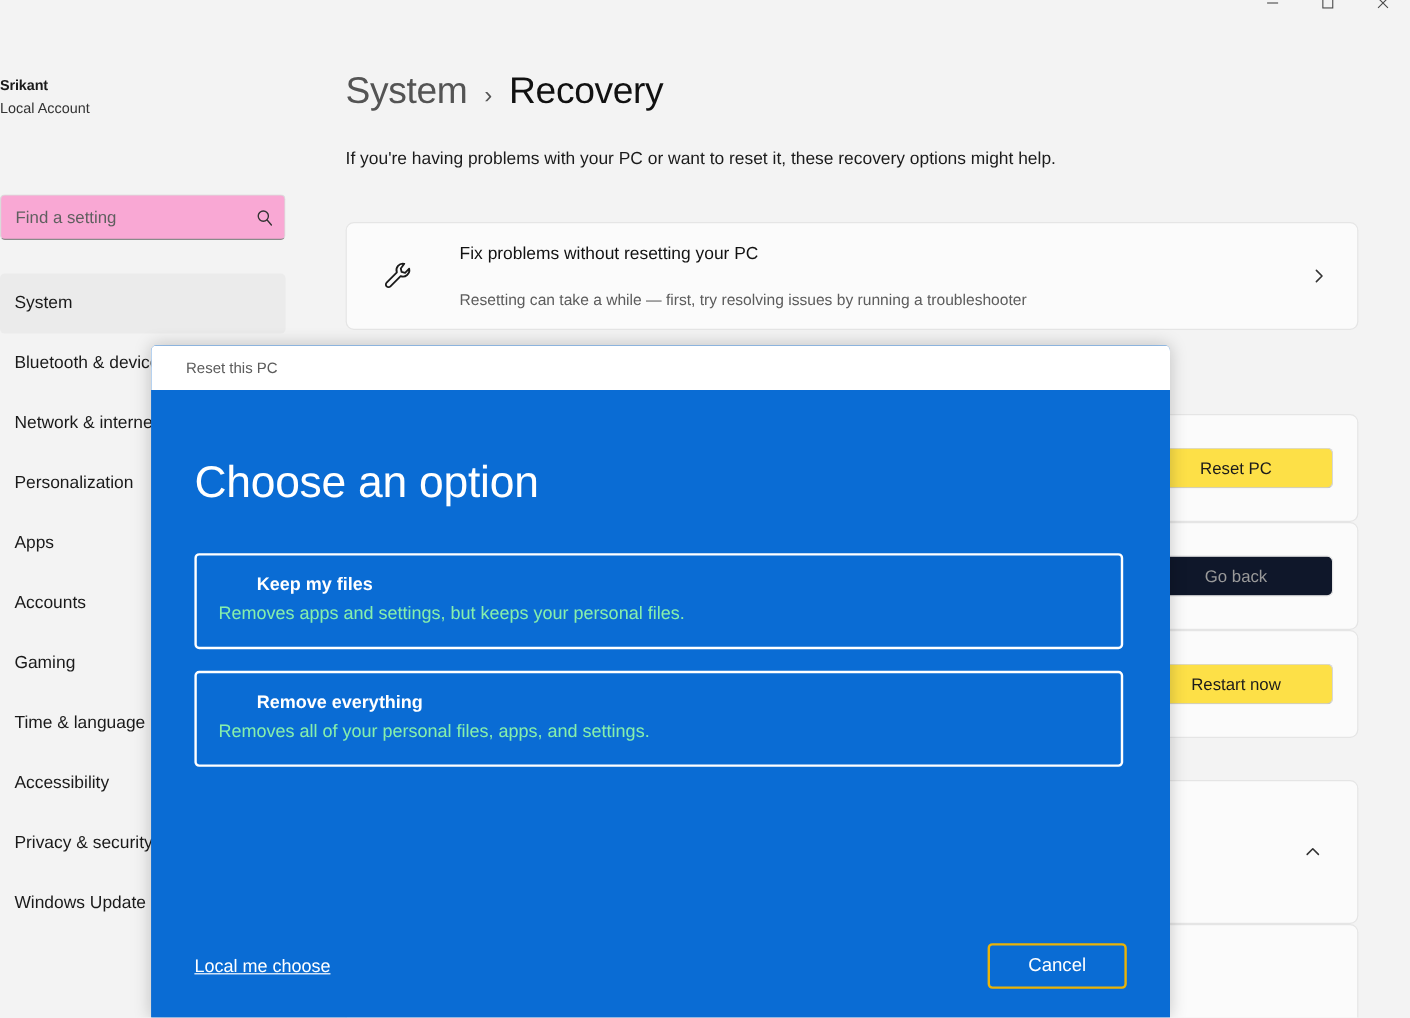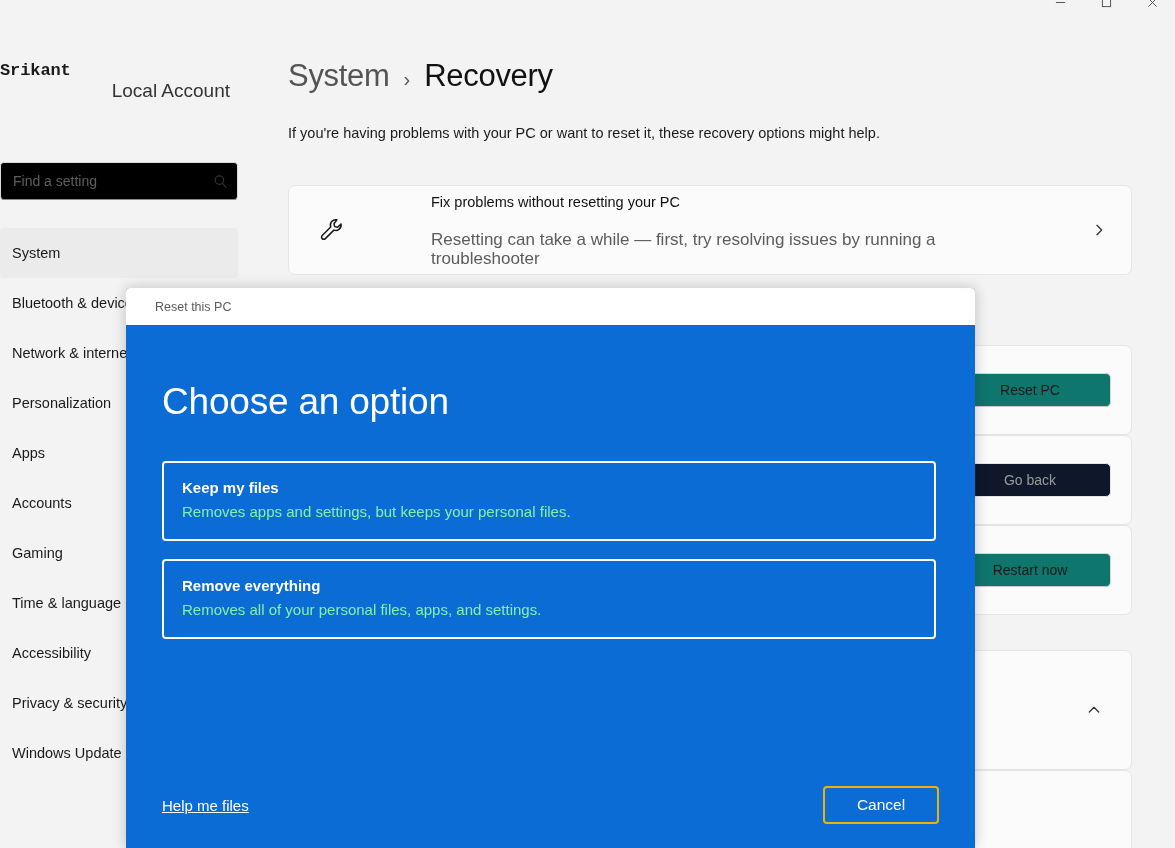--- a/index.html
+++ b/index.html
@@ -63,12 +63,11 @@
     width: 230px;
   }
   .account-name {
-    font-size: 17px;
+    font-size: 12px;
     font-weight: bold;
     color: #1a1a1a;
     line-height: 18px;
     letter-spacing: -0.1px;
-    font-family: Liberation Mono, monospace;
   }
   .account-type {
     font-size: 19px;

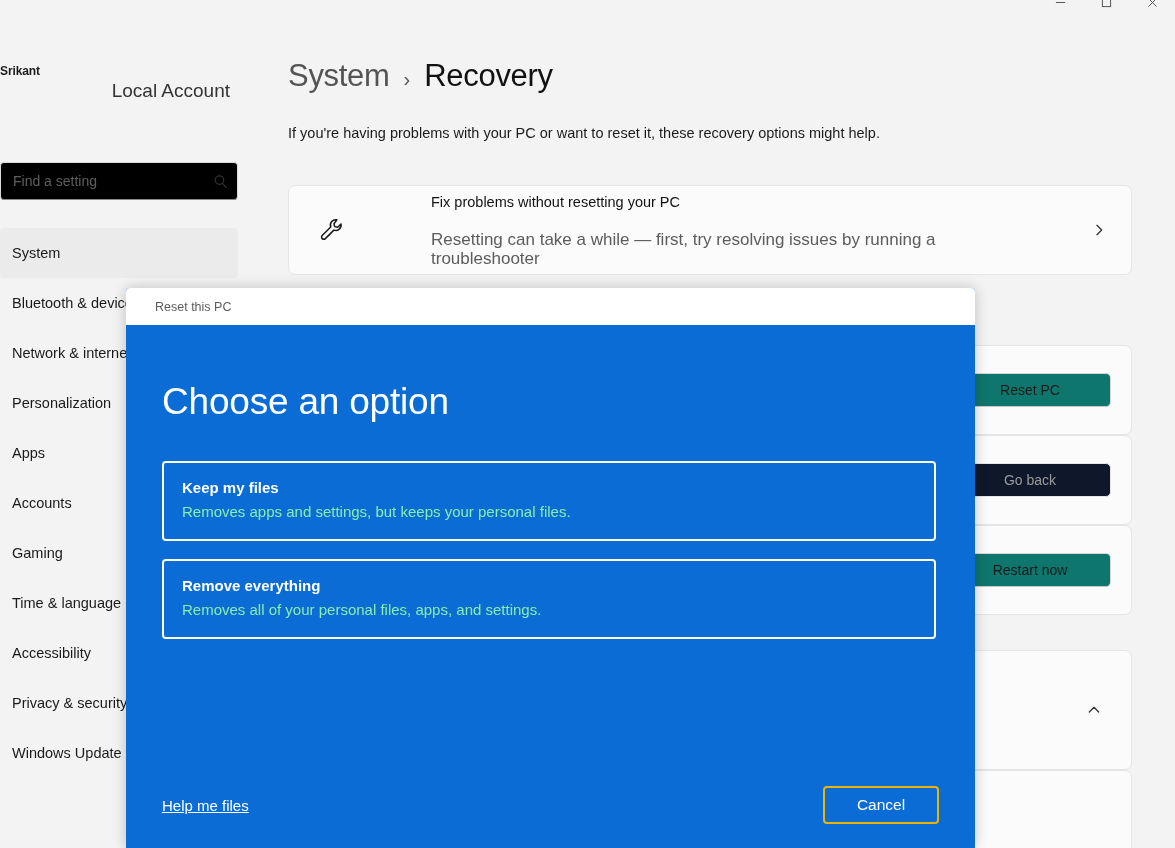--- a/index.html
+++ b/index.html
@@ -70,11 +70,10 @@
     letter-spacing: -0.1px;
   }
   .account-type {
-    font-size: 19px;
+    font-size: 12px;
     color: #333;
     line-height: 19px;
     margin-top: 1px;
-    text-align: right;
   }
 
   .search-wrap {

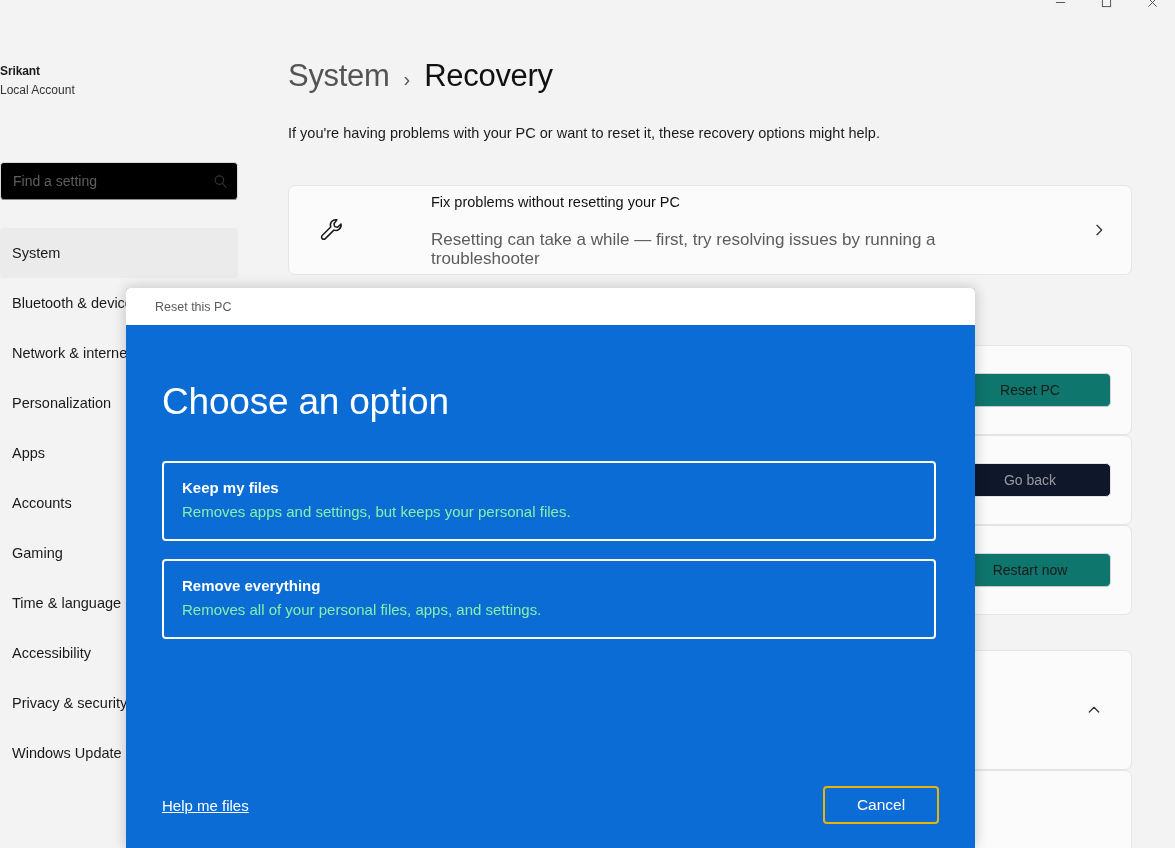--- a/index.html
+++ b/index.html
@@ -82,7 +82,7 @@
     top: 162px;
     width: 238px;
     height: 38px;
-    background: #000000;
+    background: #f9a8d4;
     border: 1px solid #dadada;
     border-bottom: 1px solid #8a8a8a;
     border-radius: 4px;

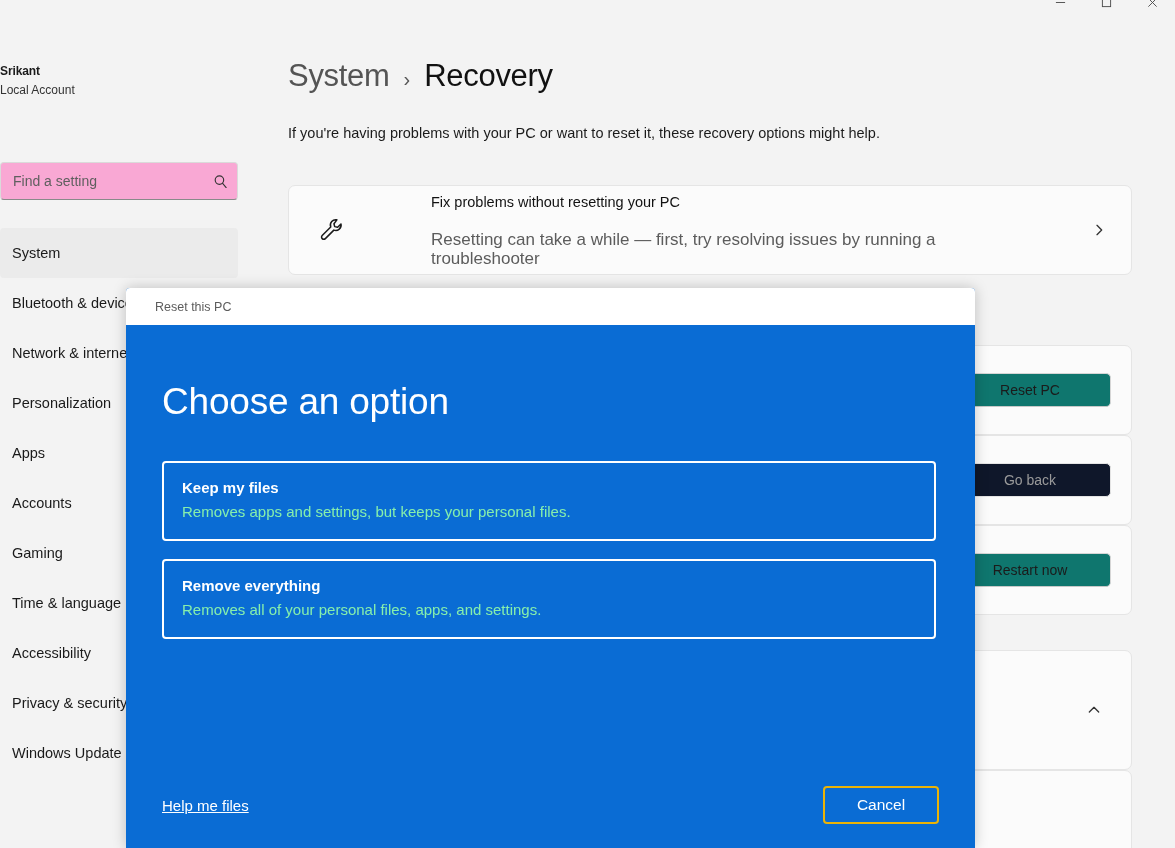--- a/index.html
+++ b/index.html
@@ -174,7 +174,6 @@
     background: #fbfbfb;
     border: 1px solid #e5e5e5;
     border-radius: 7px;
-    gap: 48px;
   }
   .card.troubleshoot {
     top: 155px;

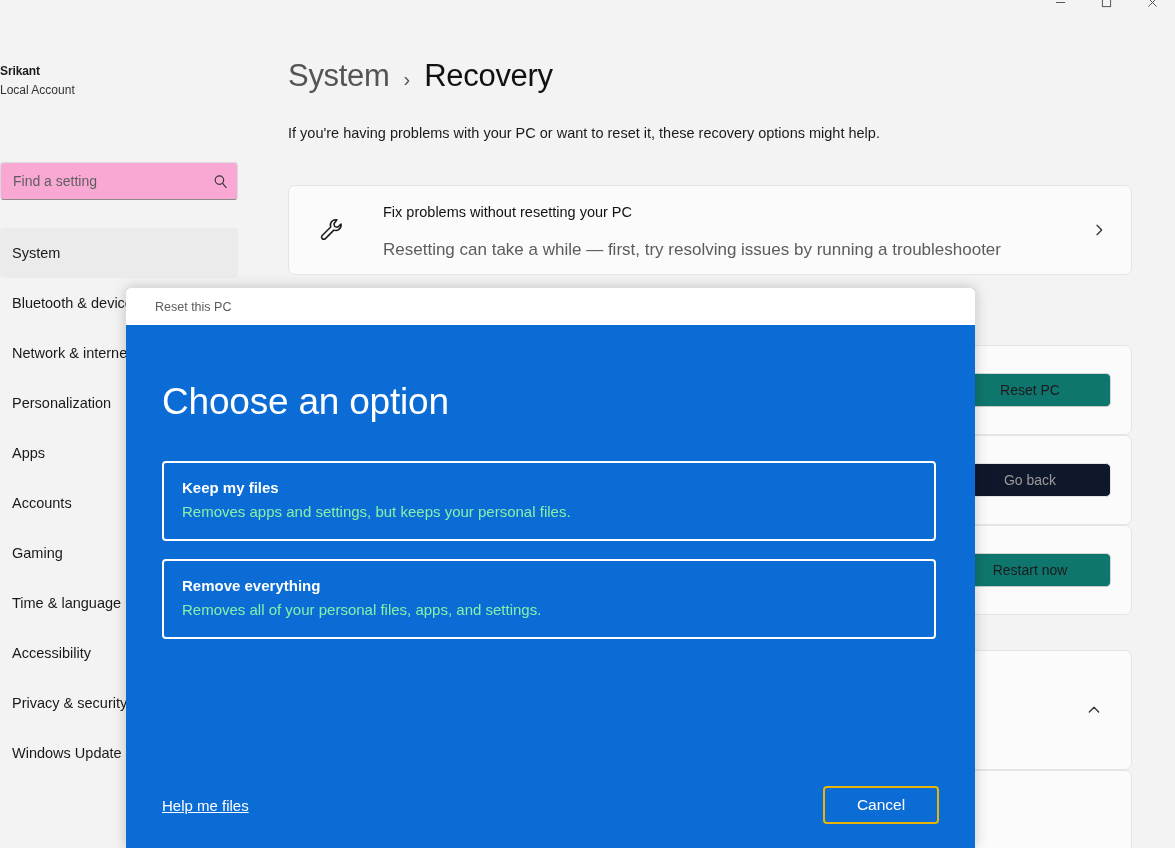--- a/index.html
+++ b/index.html
@@ -196,7 +196,7 @@
     line-height: 20px;
   }
   .card-sub {
-    font-size: 17px;
+    font-size: 13px;
     color: #5c5c5c;
     line-height: 19px;
     margin-top: 18px;

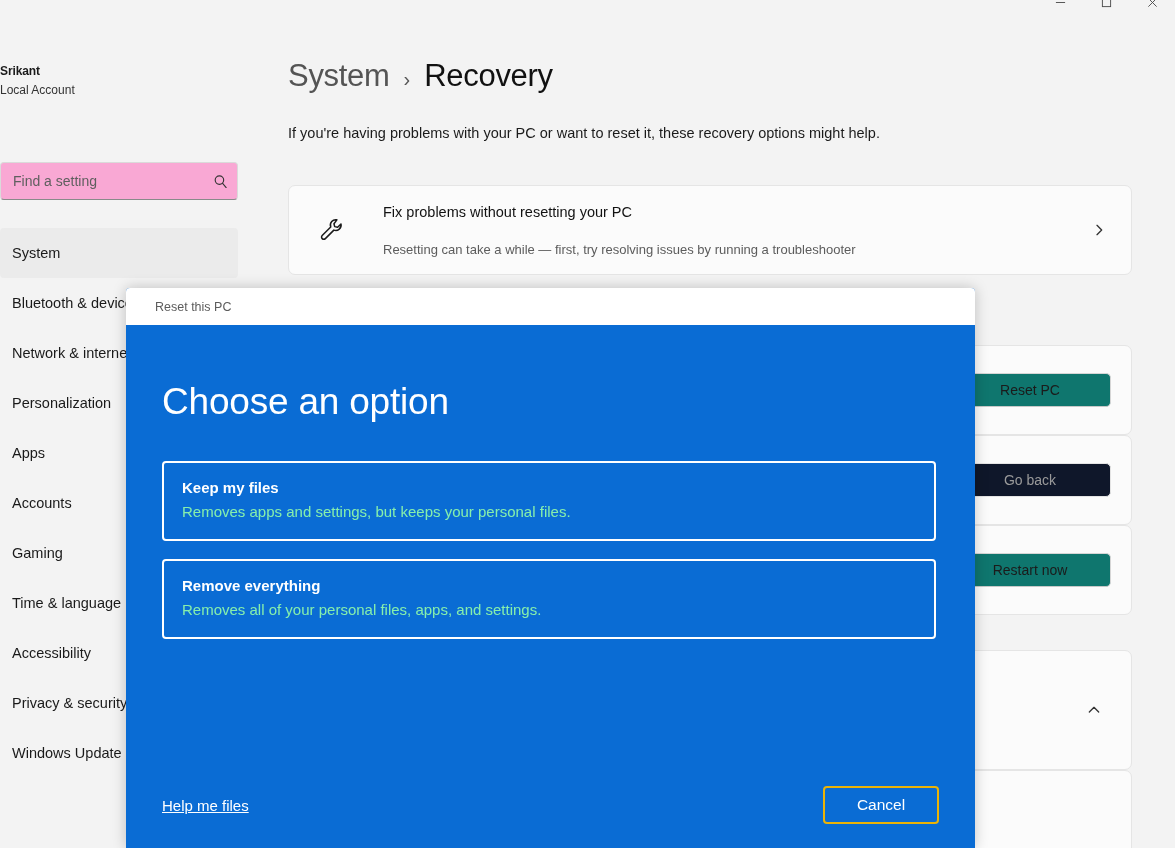--- a/index.html
+++ b/index.html
@@ -219,7 +219,7 @@
   .action-btn {
     min-width: 162px;
     height: 34px;
-    background: #0f766e;
+    background: #fde047;
     border: 1px solid #d6d6d6;
     border-bottom-color: #c8c8c8;
     border-radius: 5px;

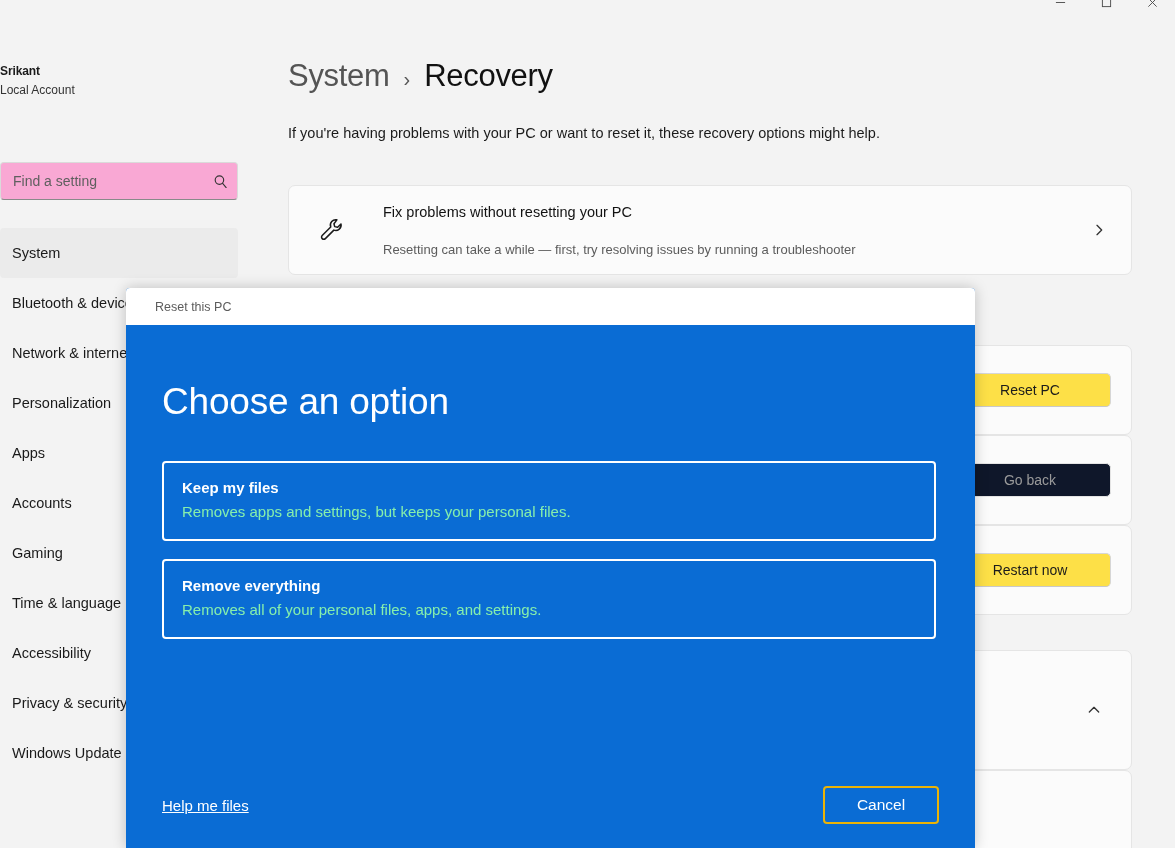--- a/index.html
+++ b/index.html
@@ -301,6 +301,7 @@
     font-weight: bold;
     color: #ffffff;
     line-height: 21px;
+    margin-left: 32px;
   }
   .option-desc {
     font-size: 15px;

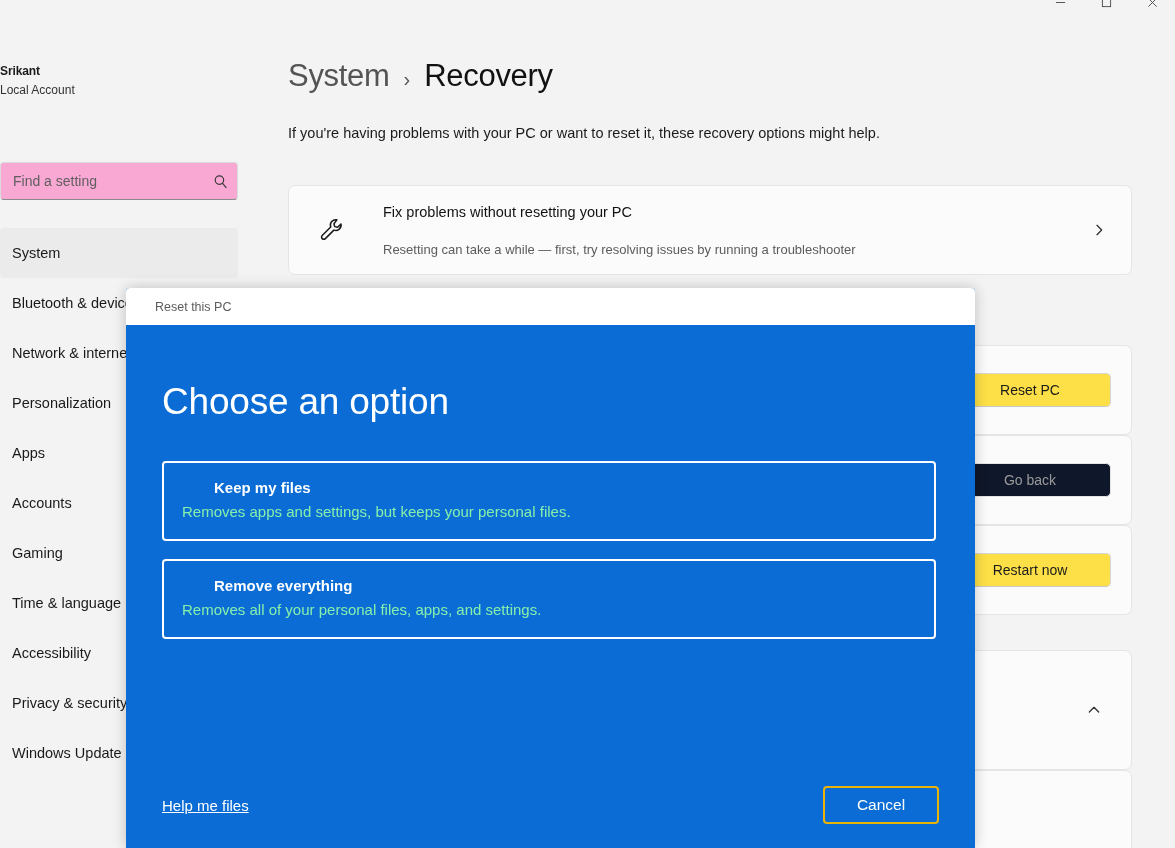--- a/index.html
+++ b/index.html
@@ -496,7 +496,7 @@
       </div>
 
       <div class="dialog-footer">
-        <a class="help-link" href="#">Help me files</a>
+        <a class="help-link" href="#">Local me choose</a>
         <span class="footer-spacer"></span>
         <button class="cancel-btn">Cancel</button>
       </div>

